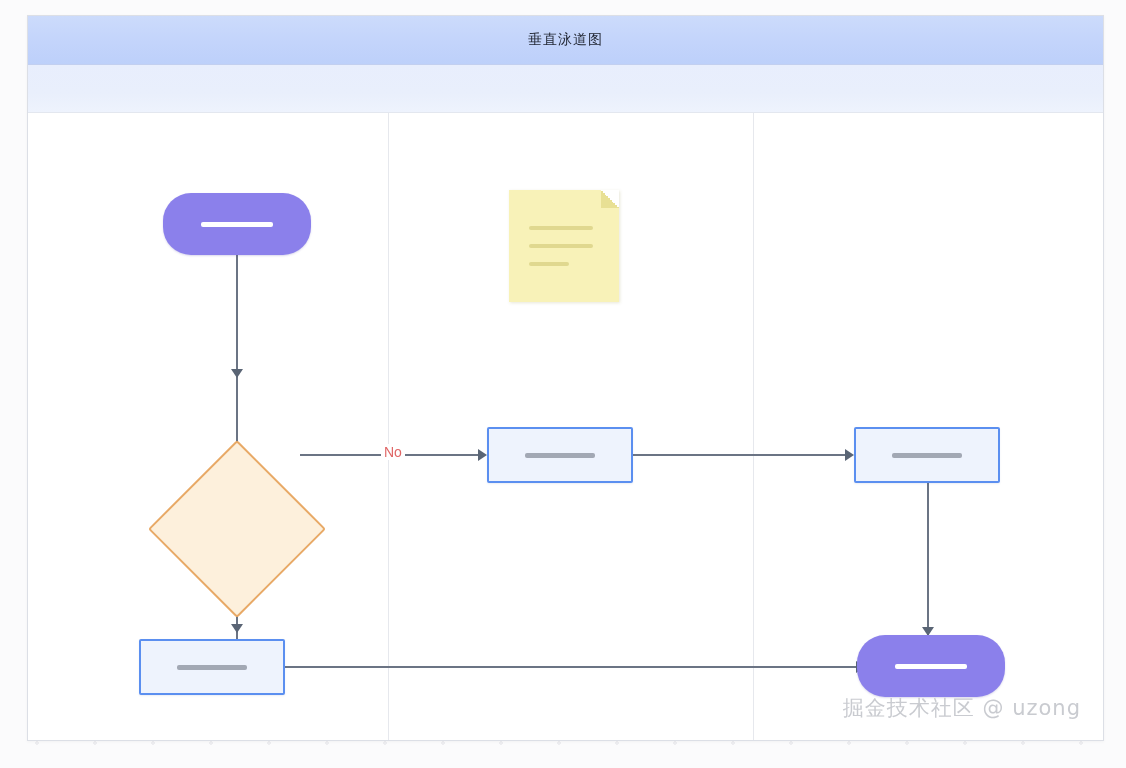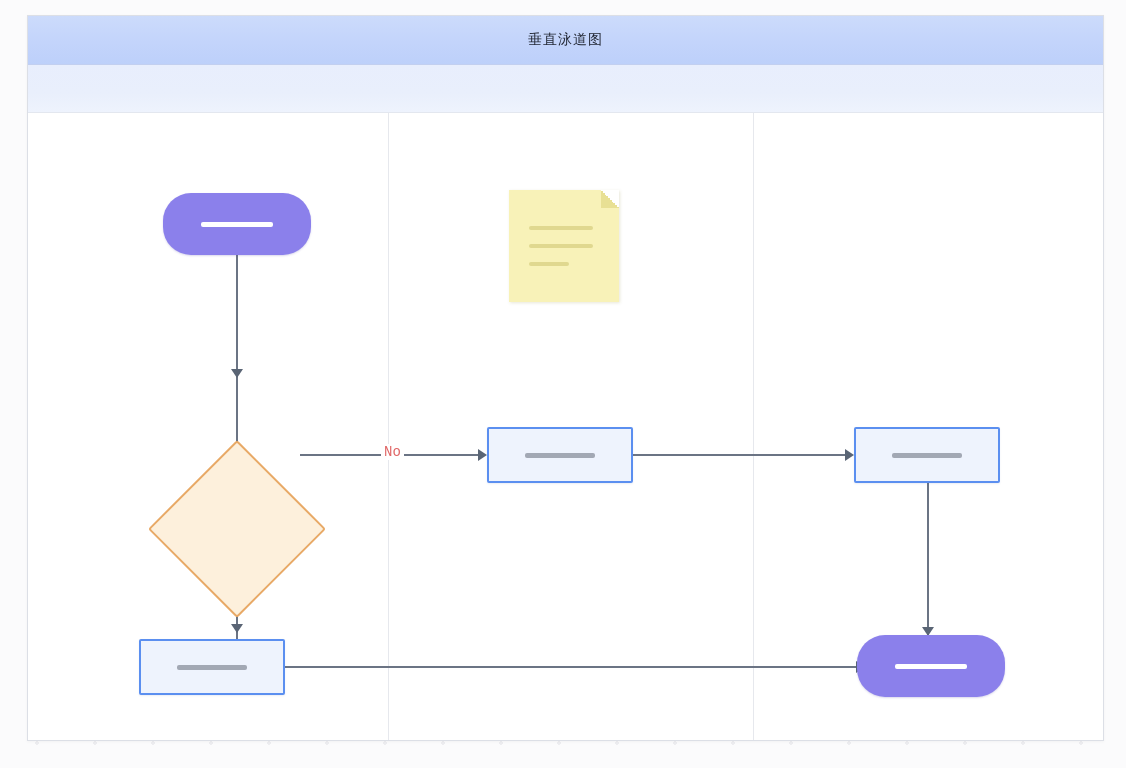--- a/index.html
+++ b/index.html
@@ -184,7 +184,7 @@
     font-size: 14px;
     background: #ffffff;
     padding: 0 3px;
-    font-family: Liberation Mono, monospace;
+    font-family: Liberation Sans, sans-serif;
   }
   .label-no  { color: #e06666; }
   .label-yes { color: #2e9e62; }

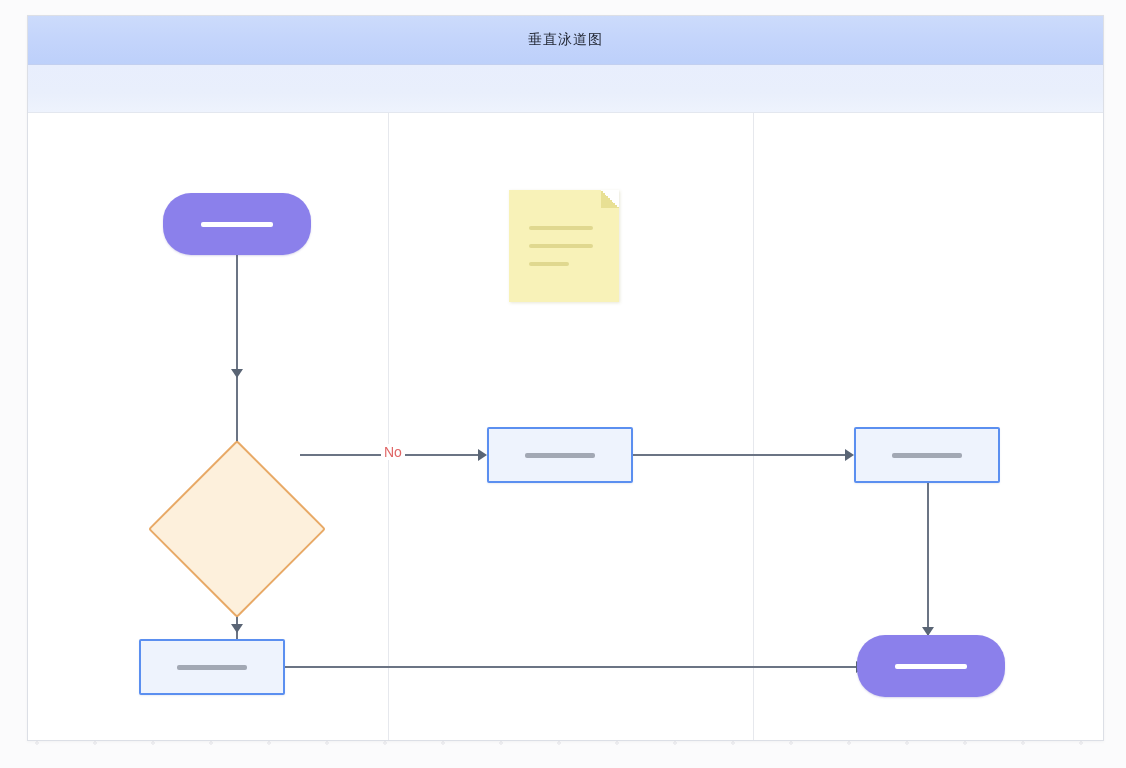--- a/index.html
+++ b/index.html
@@ -274,6 +274,7 @@
       <span class="ph-bar" style="width:72px;"></span>
     </div>
 
+    <div class="watermark">掘金技术社区 @ uzong</div>
 
   </div>
 </div>

